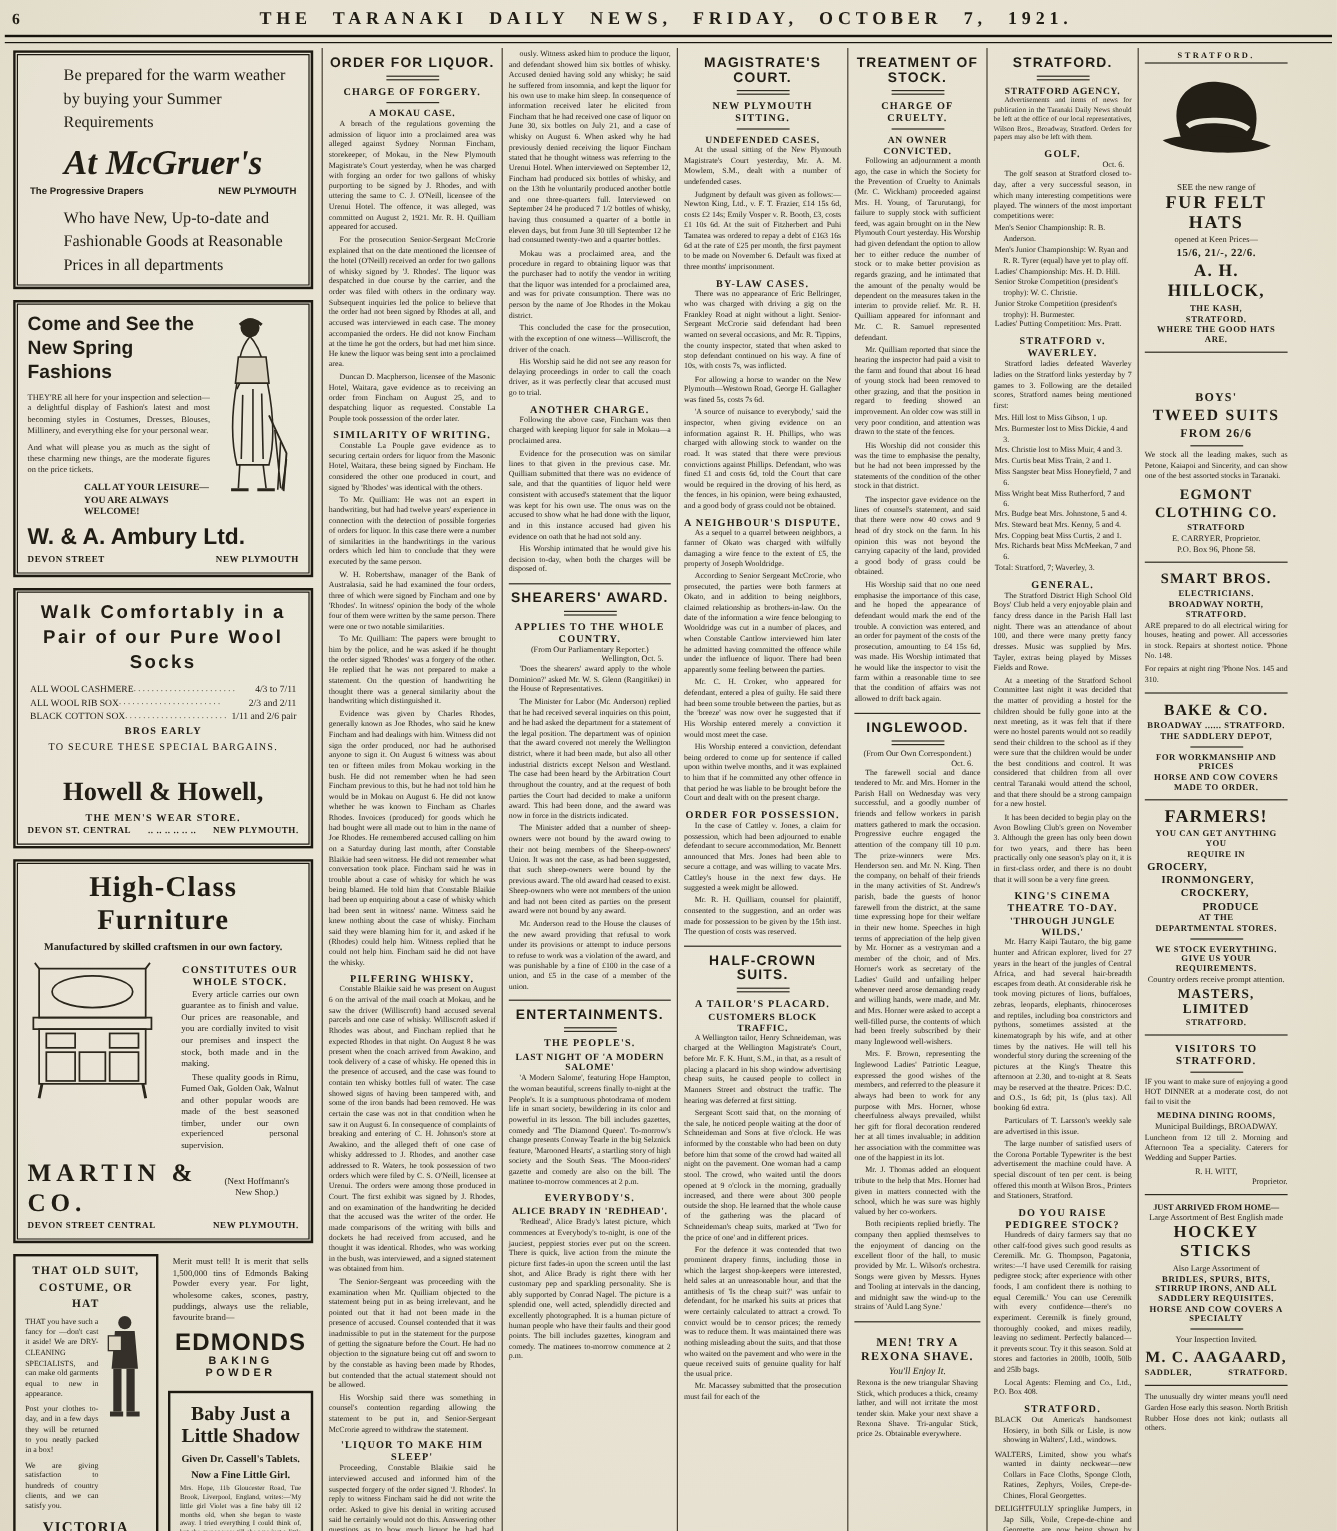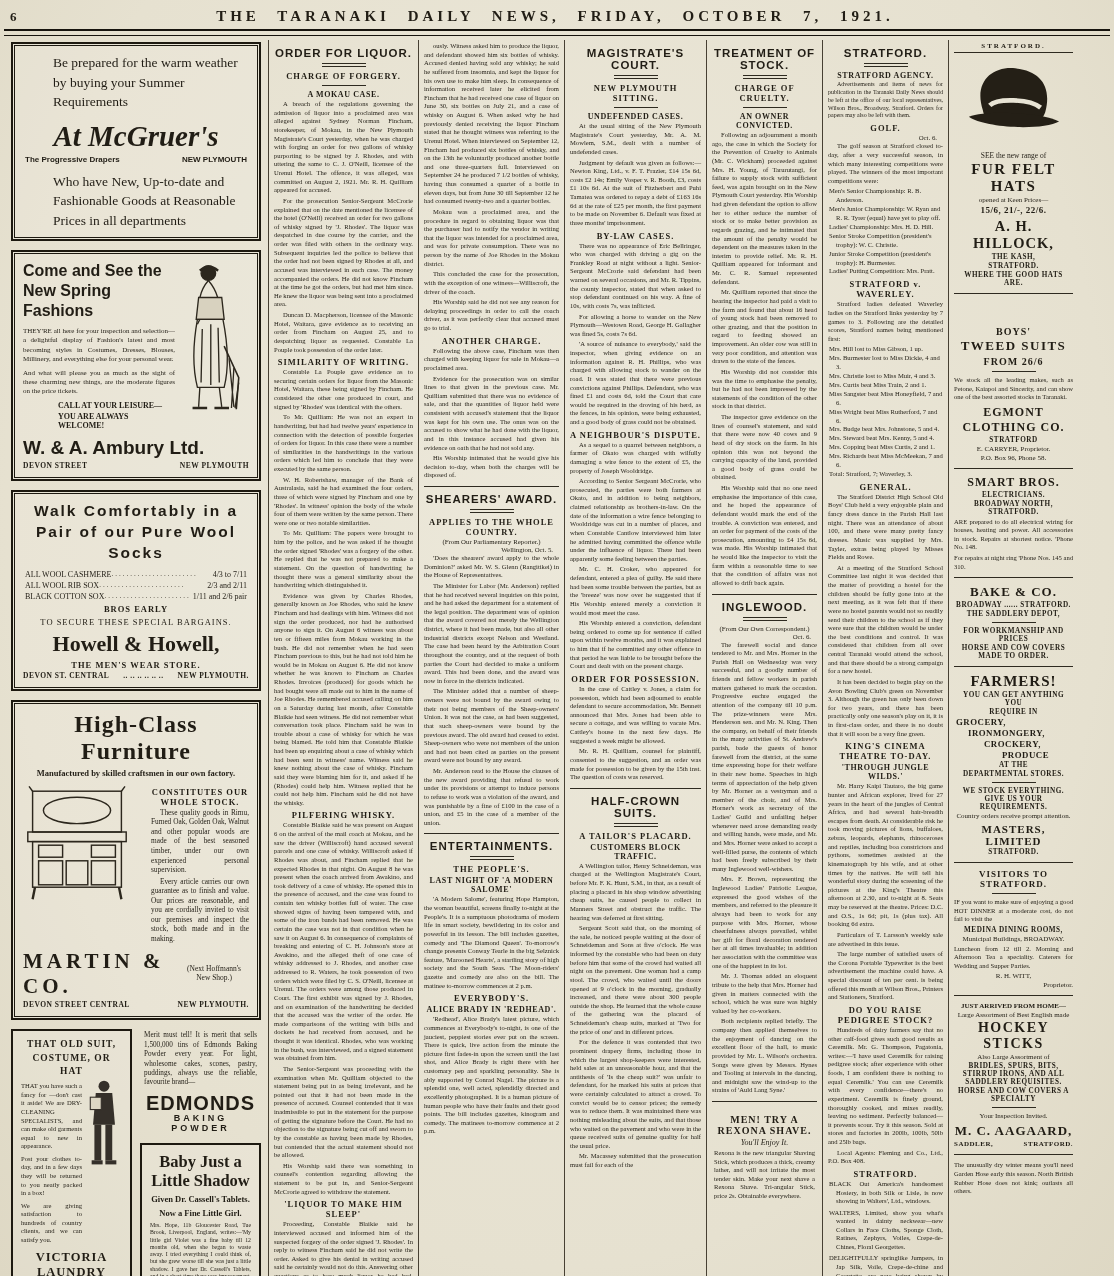--- a/index.html
+++ b/index.html
@@ -43,7 +43,7 @@
   .amb-left{flex:1;}
   .amb-h{font-family:"Liberation Sans",sans-serif;font-weight:bold;font-size:16px;line-height:1.25;margin:0 0 6px;}
   .amb-p{font-size:7px;line-height:1.3;text-align:justify;margin:0 0 5px;}
-  .amb-call{font-size:8px;font-weight:bold;margin:2px 0 1px 14px;padding-left:21px;}
+  .amb-call{font-size:8px;font-weight:bold;margin:2px 0 1px 26px;padding-left:21px;}
   .amb-name{font-family:"Liberation Sans",sans-serif;font-weight:bold;font-size:19px;margin:6px 0 2px;}
   .addr-row{display:flex;justify-content:space-between;font-size:7.5px;font-weight:bold;letter-spacing:.5px;}
   .sock-h{font-family:"Liberation Sans",sans-serif;font-weight:bold;font-size:15.5px;text-align:center;

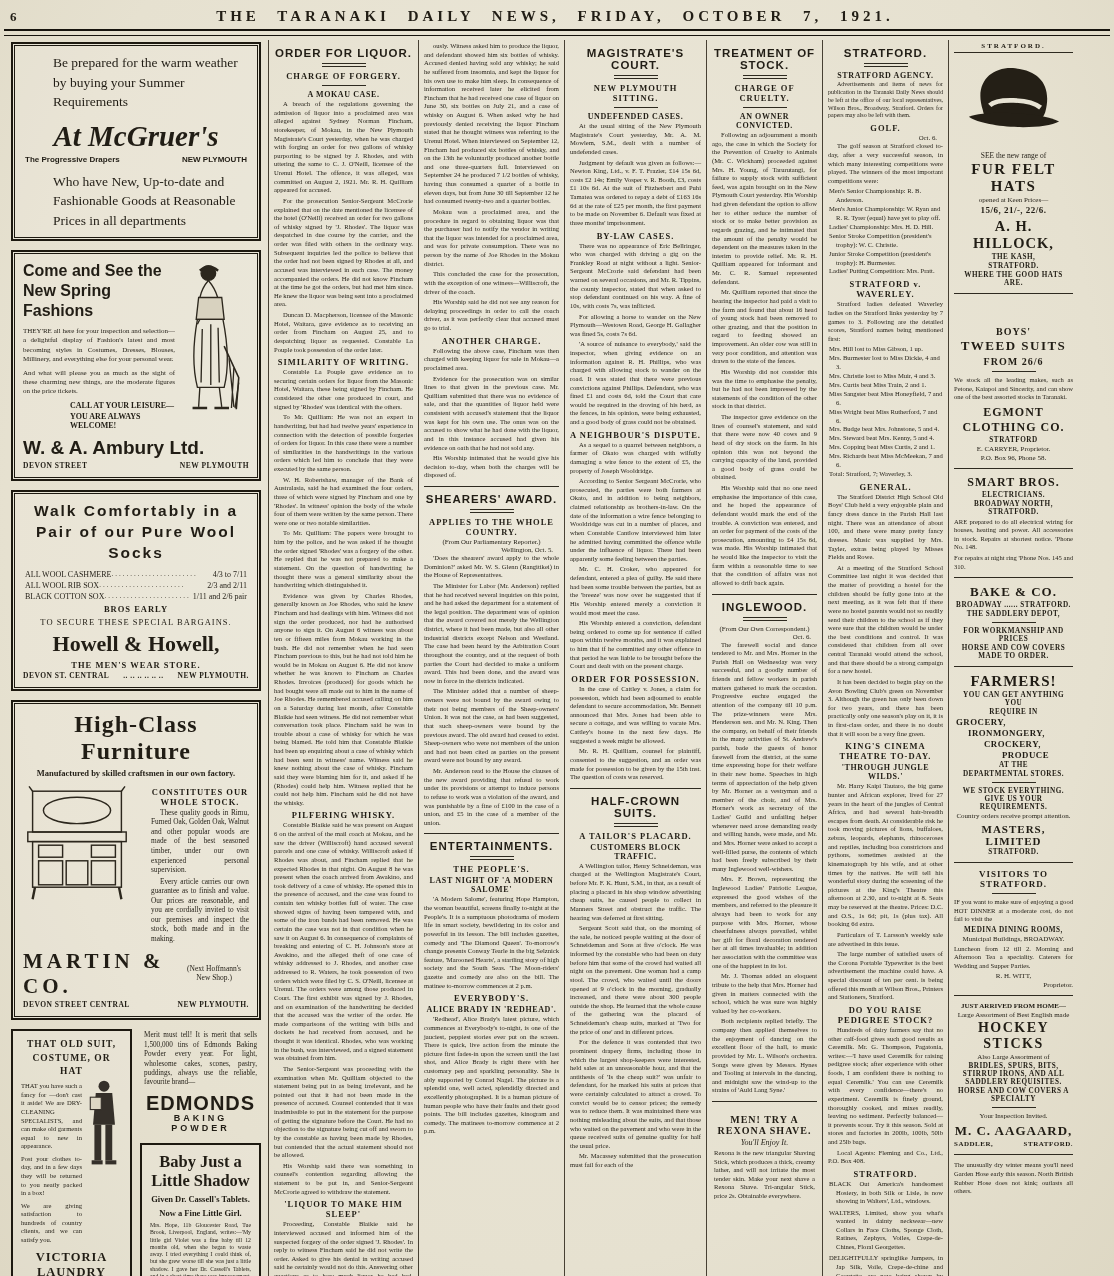--- a/index.html
+++ b/index.html
@@ -53,7 +53,7 @@
   .price-row .dots{flex:1;overflow:hidden;white-space:nowrap;font-size:7px;letter-spacing:2px;color:#3c372c;}
   .price-row .val{white-space:nowrap;}
   .cent-b{font-weight:bold;font-size:8.5px;text-align:center;letter-spacing:1px;margin:3px 0 1px;}
-  .howell-name{font-weight:bold;font-size:22px;text-align:center;margin:4px 0 1px;}
+  .howell-name{font-weight:bold;font-size:22px;text-align:center;margin:20px 0 1px;}
   .furn-h{font-weight:bold;font-size:24px;text-align:center;letter-spacing:1px;margin:0 0 3px;}
   .furn-sub{font-weight:bold;font-size:8.5px;text-align:center;margin:0 0 6px;}
   .furn-wrap{display:flex;gap:20px;}

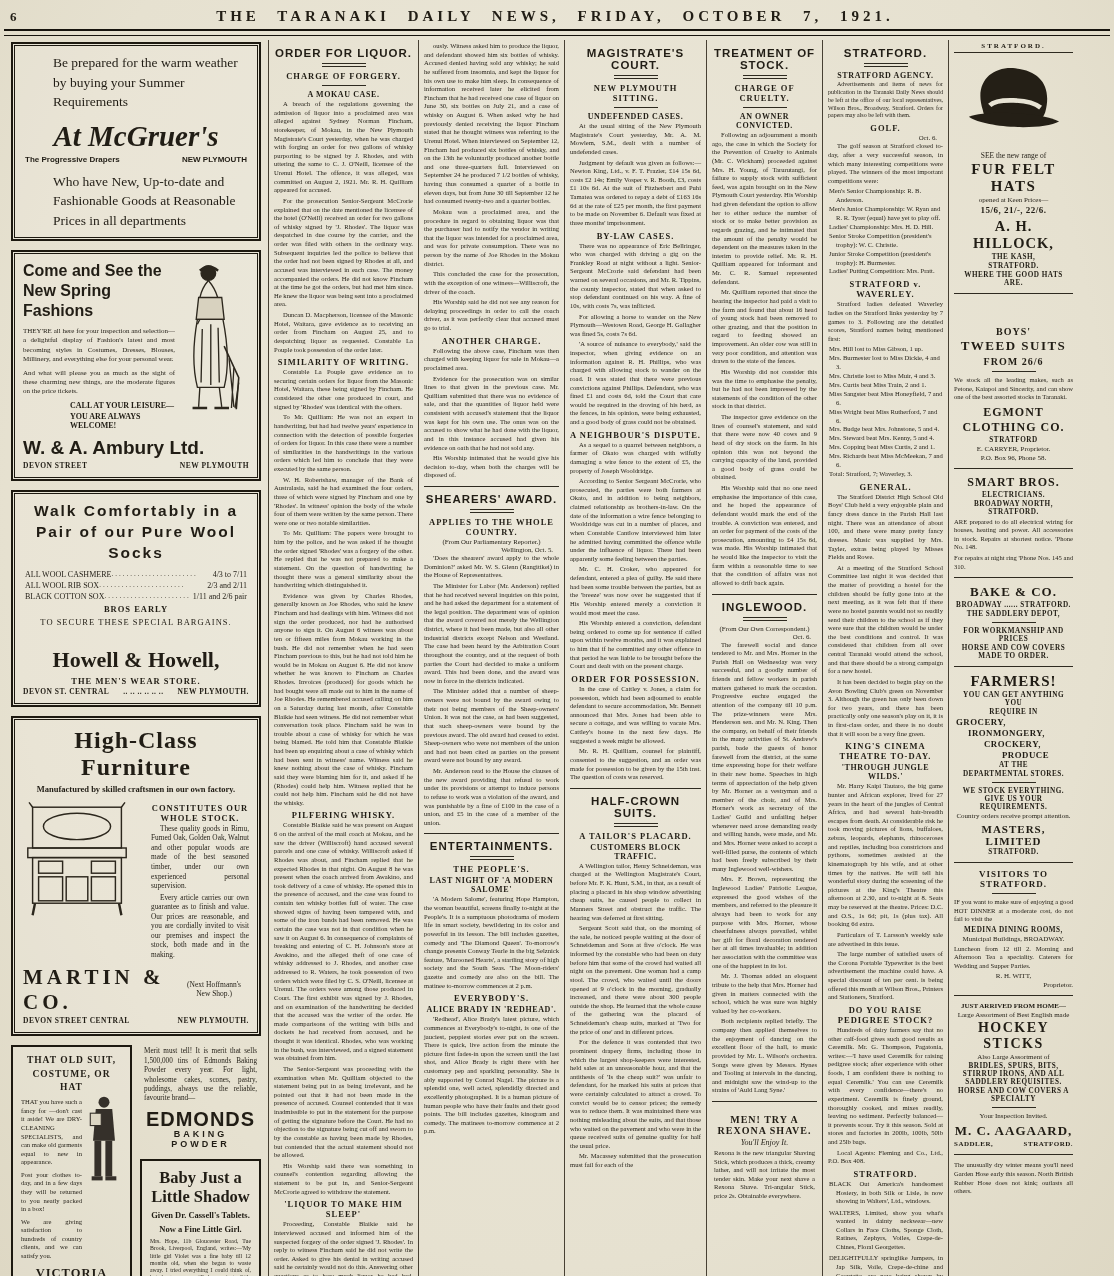--- a/index.html
+++ b/index.html
@@ -194,8 +194,8 @@
           <div class="furn-right">
             <div class="cent-b">CONSTITUTES OUR WHOLE STOCK.</div>
             <div>
+                <p class="para">Every article carries our own guarantee as to finish and value. Our prices are reasonable, and you are cordially invited to visit our premises and inspect the stock, both made and in the making.</p>
                 <p class="para">These quality goods in Rimu, Fumed Oak, Golden Oak, Walnut and other popular woods are made of the best seasoned timber, under our own experienced personal supervision.</p>
-                <p class="para">Every article carries our own guarantee as to finish and value. Our prices are reasonable, and you are cordially invited to visit our premises and inspect the stock, both made and in the making.</p>
               </div>
           </div>
         </div>

